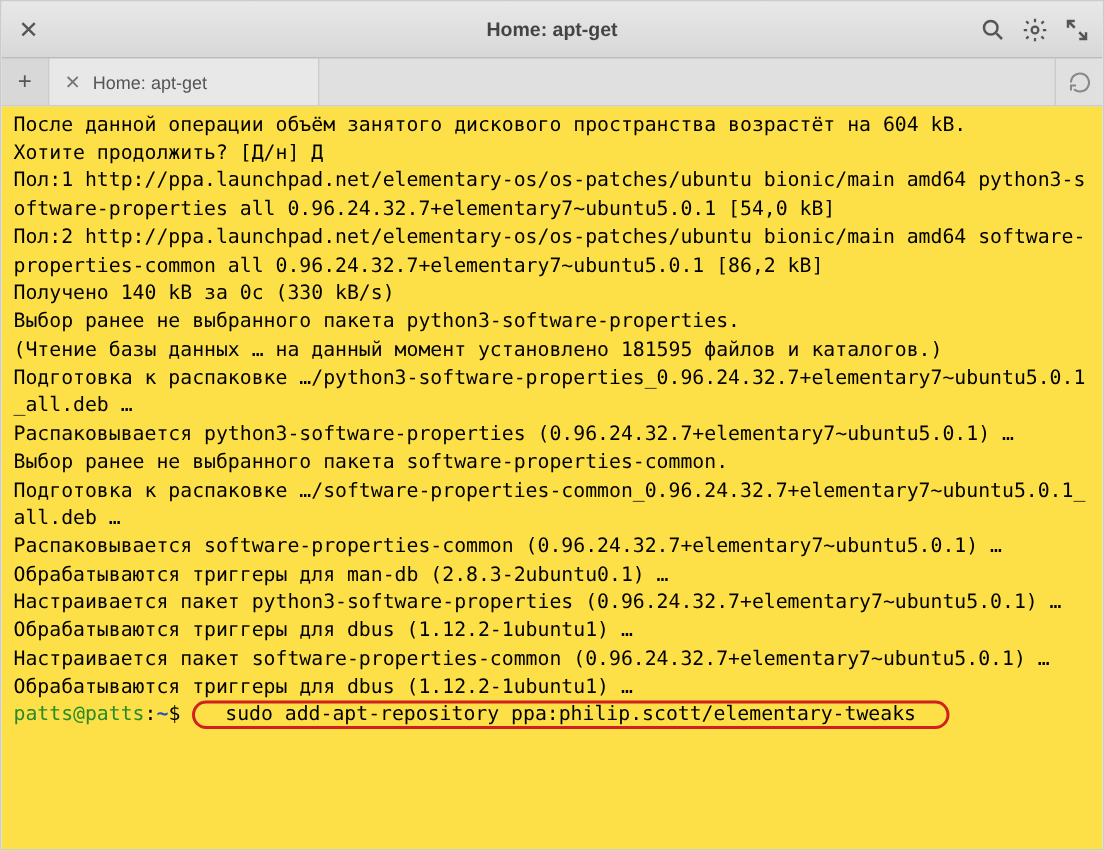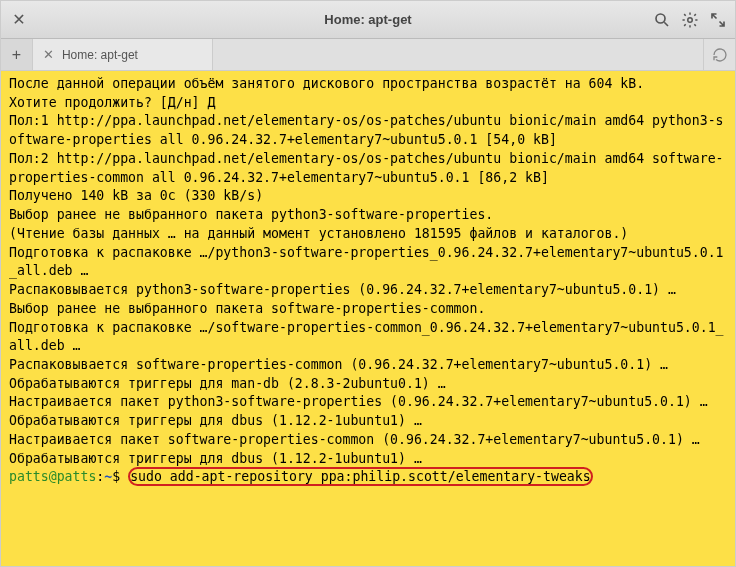--- a/index.html
+++ b/index.html
@@ -125,7 +125,7 @@
     .cmd-highlight {
       border: 2px solid #d02020;
       border-radius: 11px;
-      padding: 0 0;
+      padding: 0 20px;
       display: inline;
     }
     .line {

